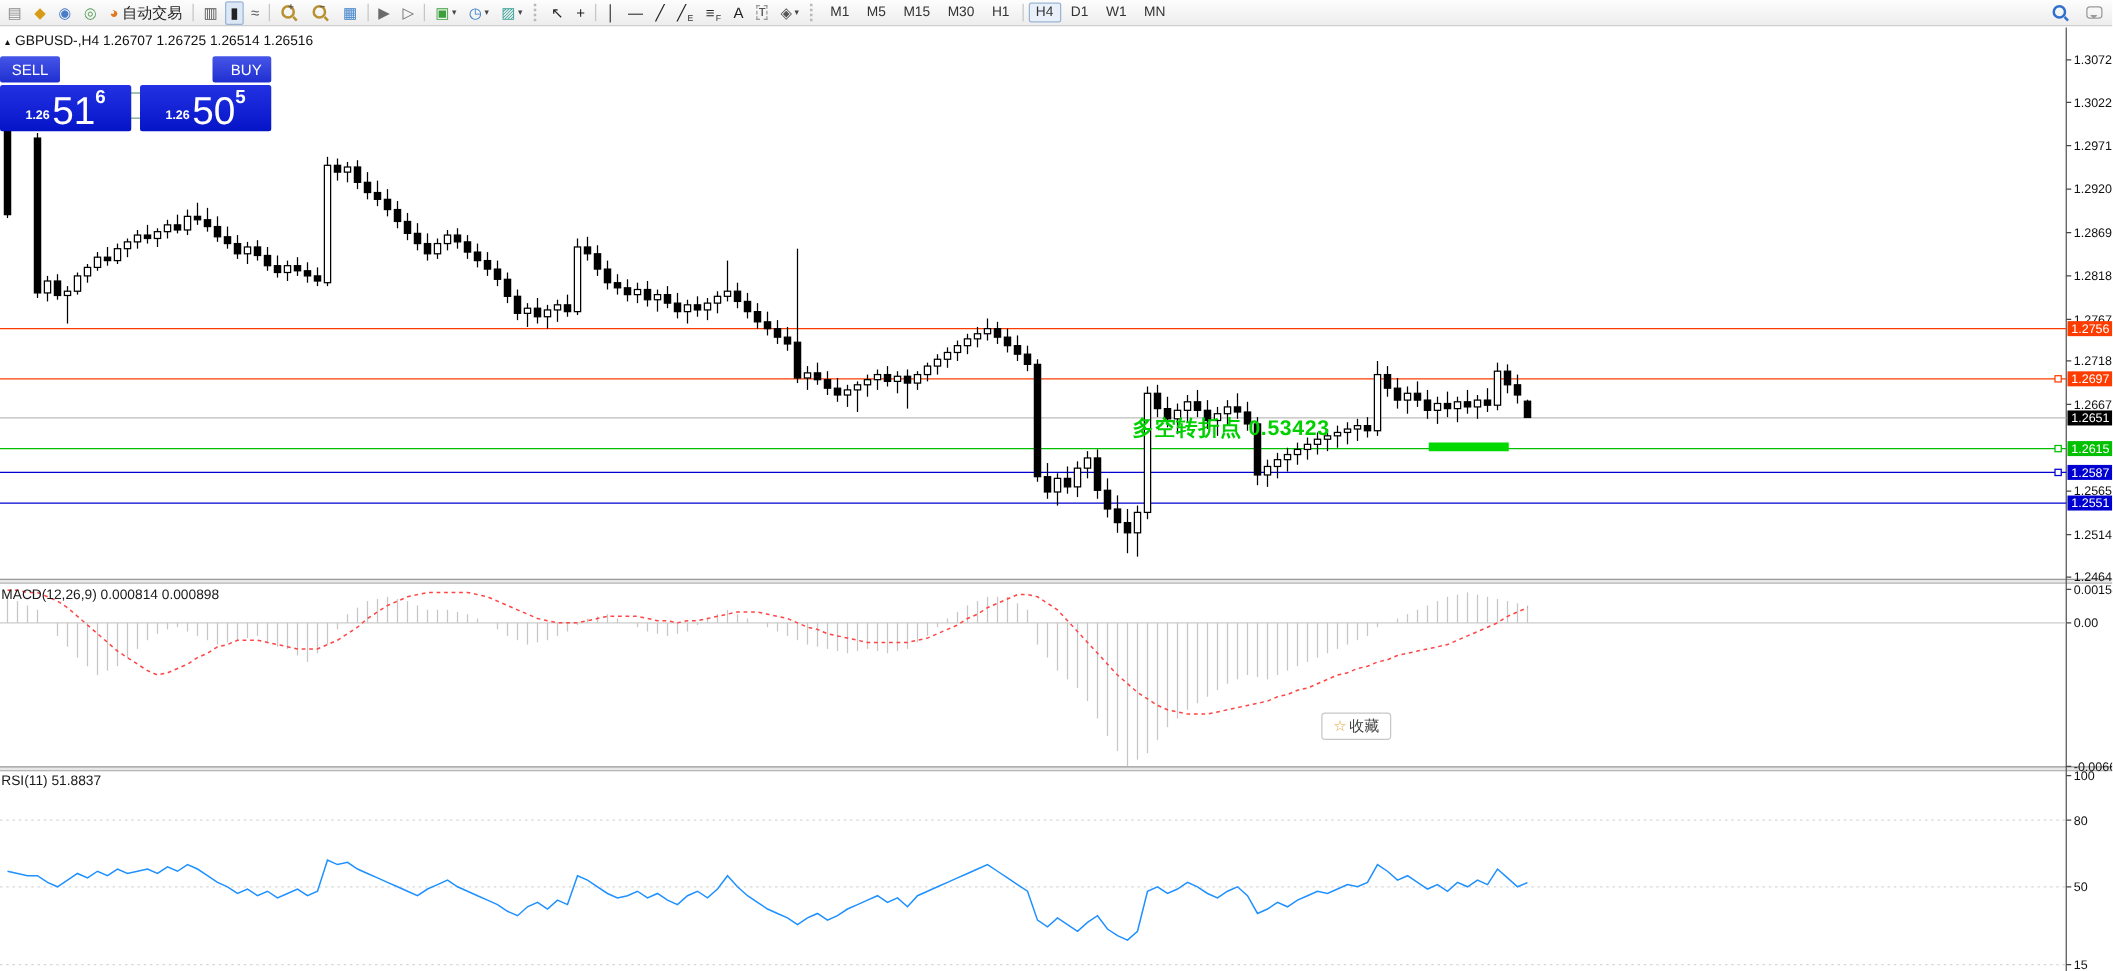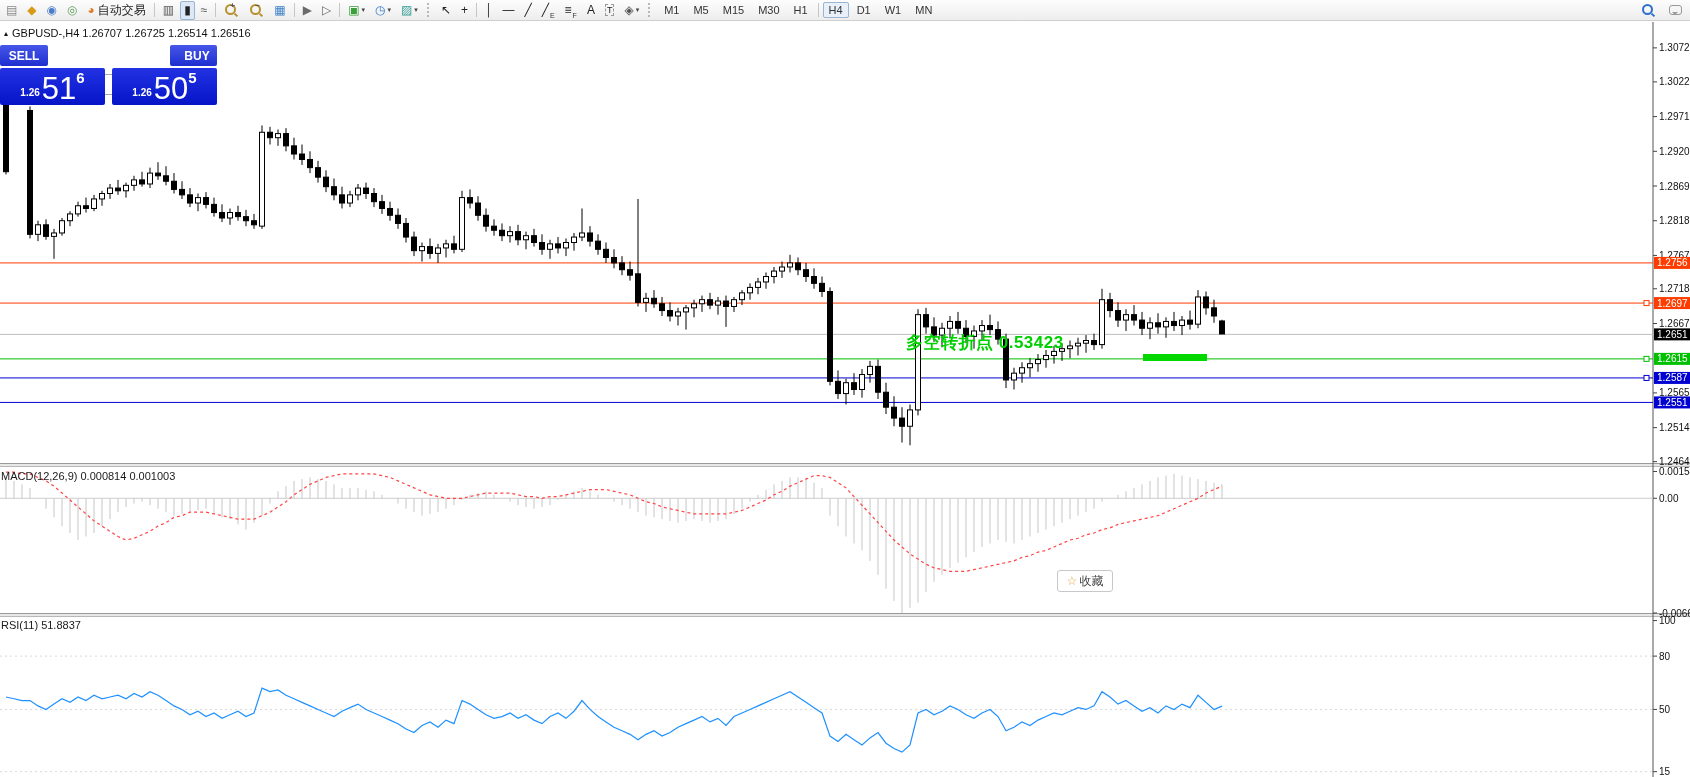--- a/index.html
+++ b/index.html
@@ -39,7 +39,7 @@
   
   #trade-panel{position:absolute;left:0;top:45px;width:217px;height:60px;z-index:5;}
   .sb{position:absolute;top:0;height:21px;border:none;border-radius:2px;color:#fff;
-      font-size:12px;font-weight:bold;font-family:"Liberation Sans",sans-serif;
+      font-size:12px;font-weight:normal;font-family:"Liberation Sans",sans-serif;
       background:linear-gradient(#4656e8,#1f2fd0);}
   .sb.sell{left:0;width:48px;}
   .sb.buy{left:170px;width:47px;padding-left:13px;}

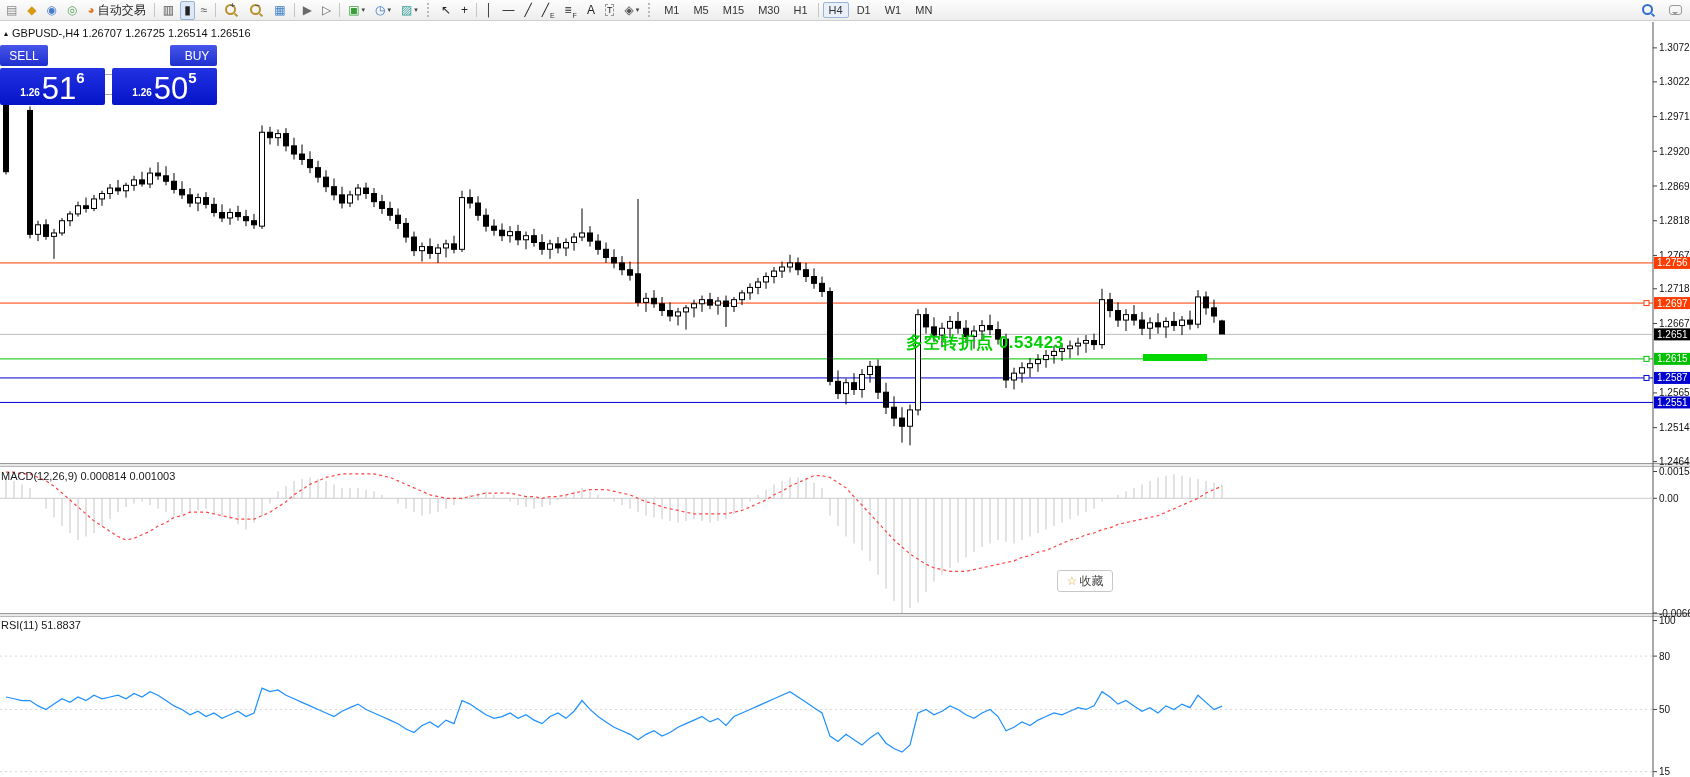--- a/index.html
+++ b/index.html
@@ -743,7 +743,7 @@
   <div class="separator" style="top:613px;"></div>
   <div class="pane-overlay" style="top:617px;height:160px;"></div>
 
-  <div class="ind-label" style="top:470px;">MACD(12,26,9) 0.000814 0.001003</div>
+  <div class="ind-label" style="top:470px;">MACD(12,26,9) 0.000814 0.000898</div>
   <div class="ind-label" style="top:619px;">RSI(11) 51.8837</div>
 
   <div id="annotation" style="color: rgb(0, 208, 0);">多空转折点 0.53423</div>

